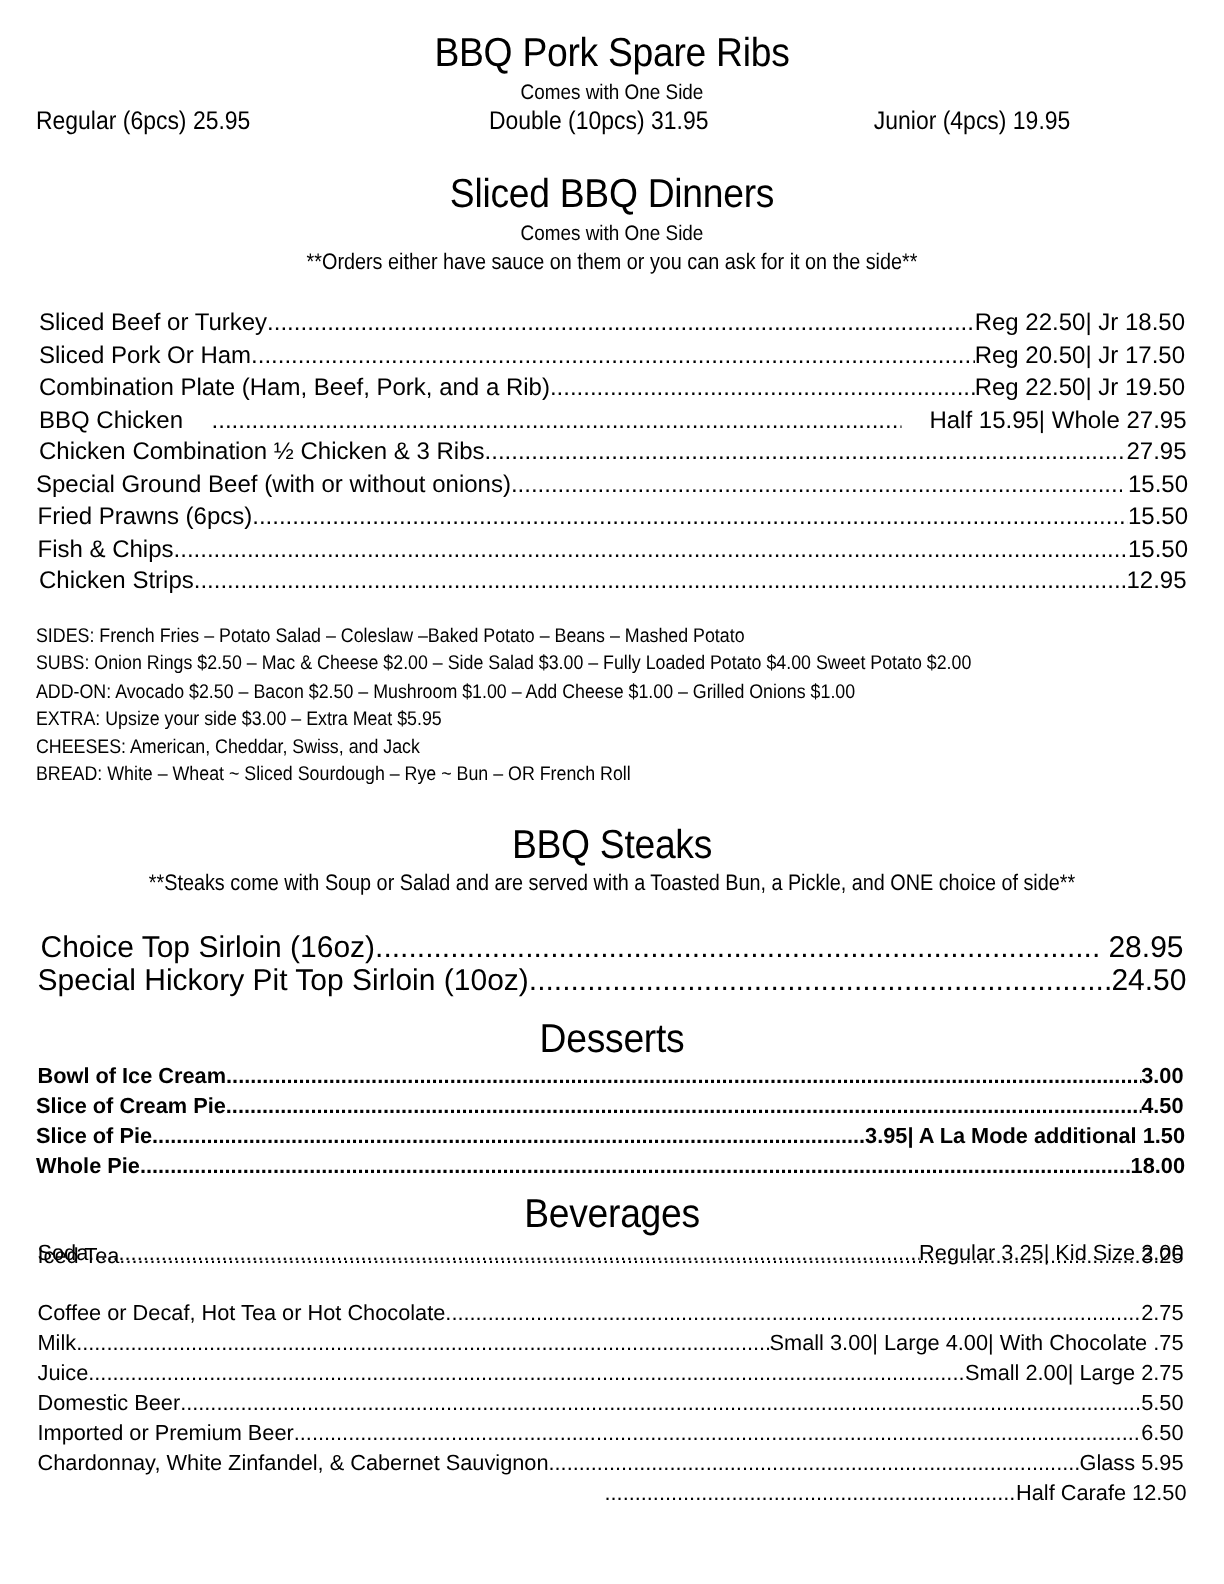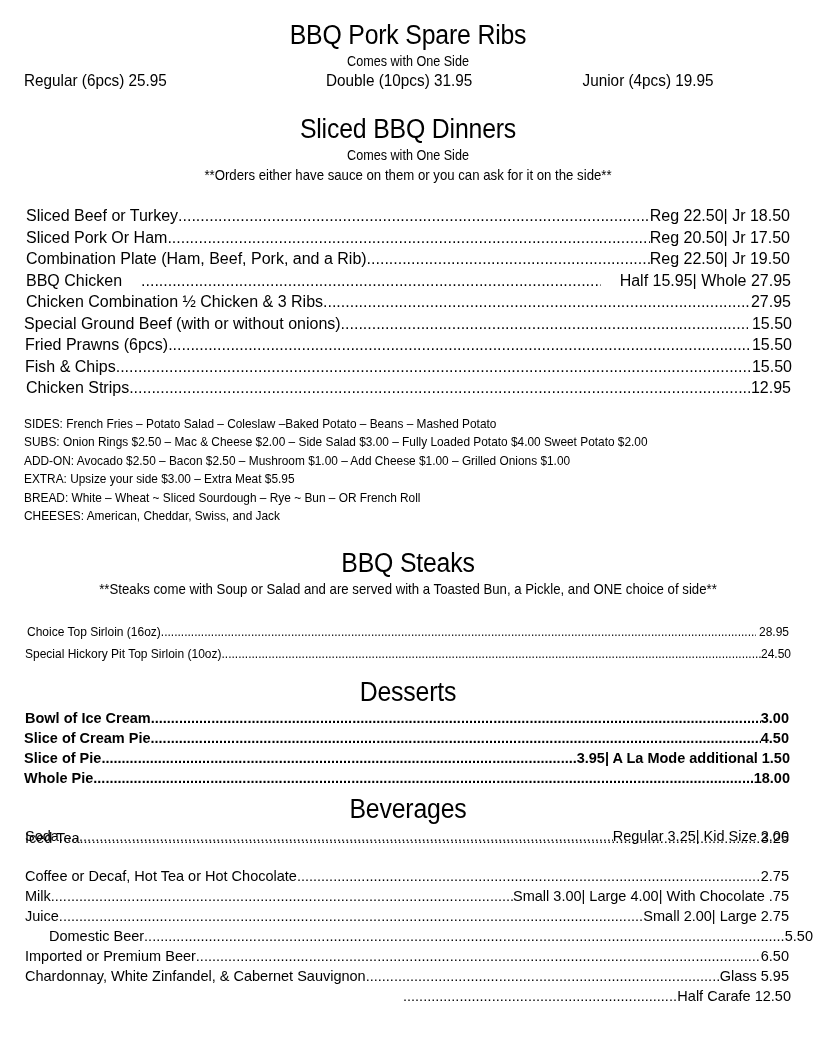--- a/index.html
+++ b/index.html
@@ -193,8 +193,8 @@
     <div><span class="narrow">SUBS: Onion Rings $2.50 – Mac &amp; Cheese $2.00 – Side Salad $3.00 – Fully Loaded Potato $4.00 Sweet Potato $2.00</span></div>
     <div><span class="narrow">ADD-ON: Avocado $2.50 – Bacon $2.50 – Mushroom $1.00 – Add Cheese $1.00 – Grilled Onions $1.00</span></div>
     <div><span class="narrow">EXTRA: Upsize your side $3.00 – Extra Meat $5.95</span></div>
+    <div><span class="narrow">CHEESES: American, Cheddar, Swiss, and Jack</span></div>
     <div><span class="narrow">BREAD: White – Wheat ~ Sliced Sourdough – Rye ~ Bun – OR French Roll</span></div>
-    <div><span class="narrow">CHEESES: American, Cheddar, Swiss, and Jack</span></div>
   </div>
 
   <div class="title" style="top:548px;">BBQ Steaks</div>

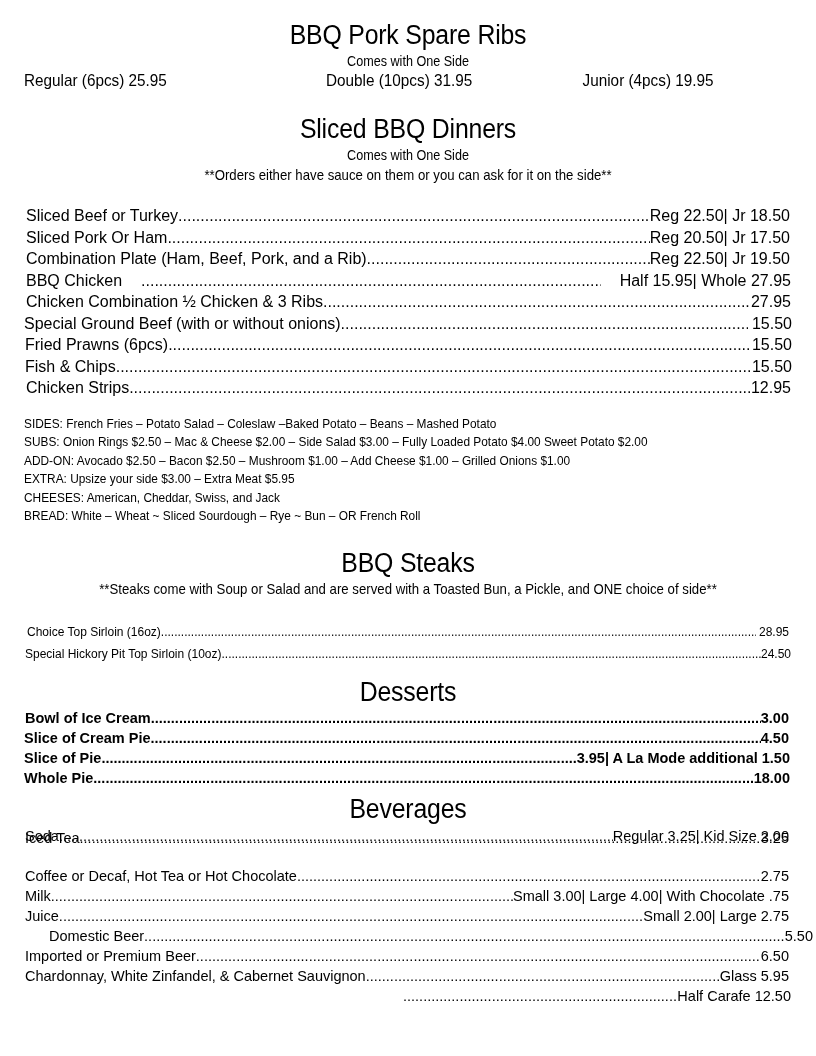--- a/index.html
+++ b/index.html
@@ -91,7 +91,7 @@
     }
     .steak {
       left: 25px; width: 765px;
-      font-size: 12px;
+      font-size: 20px;
       line-height: 22px;
       height: 22px;
     }

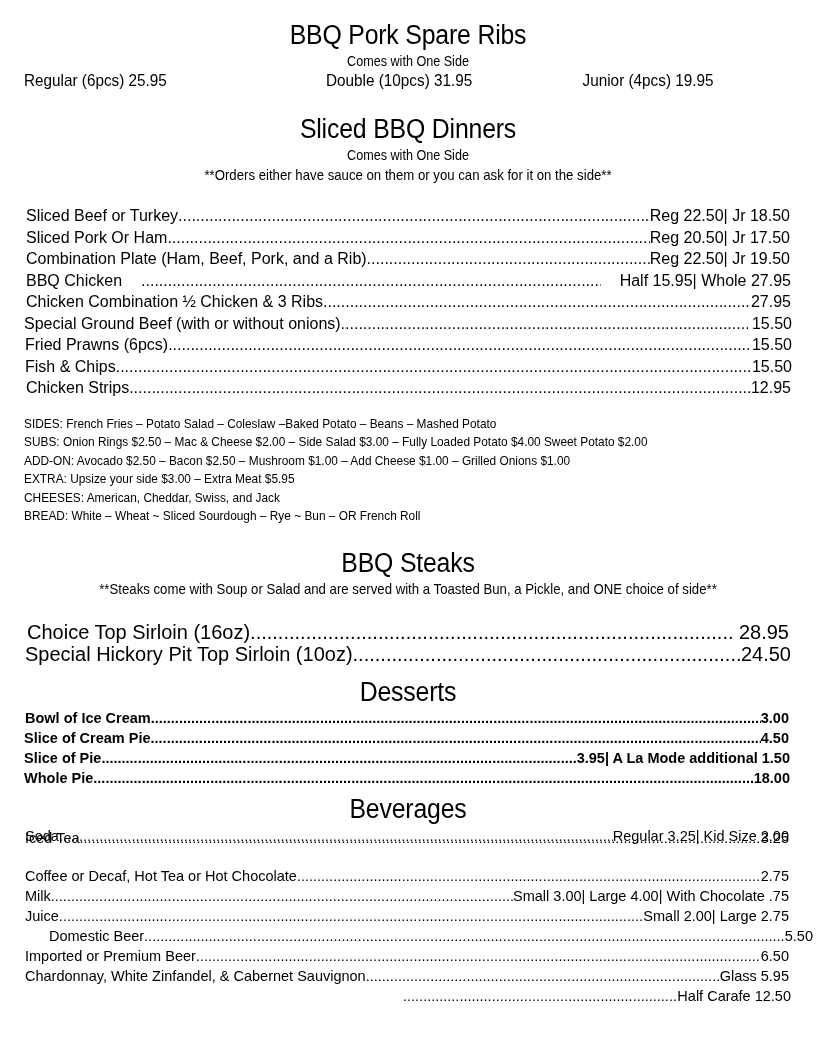--- a/index.html
+++ b/index.html
@@ -261,7 +261,7 @@
     <span class="leader"></span>
     <span class="price">Small 2.00| Large 2.75</span>
   </div>
-  <div class="line bev" style="top:926px;margin-left:24px;">
+  <div class="line bev" style="top:926px;">
     <span class="name">Domestic Beer</span>
     <span class="leader"></span>
     <span class="price">5.50</span>

